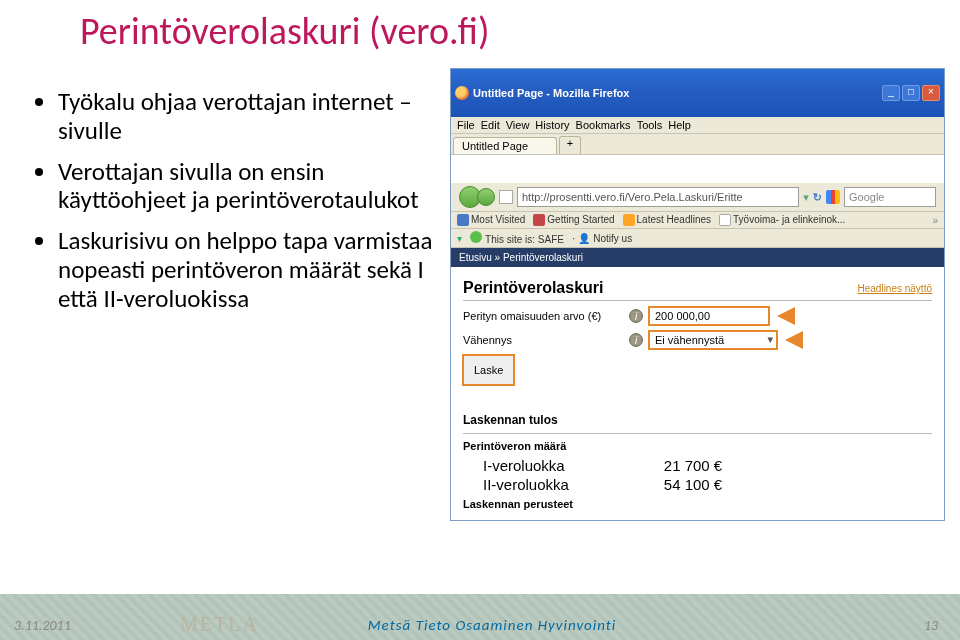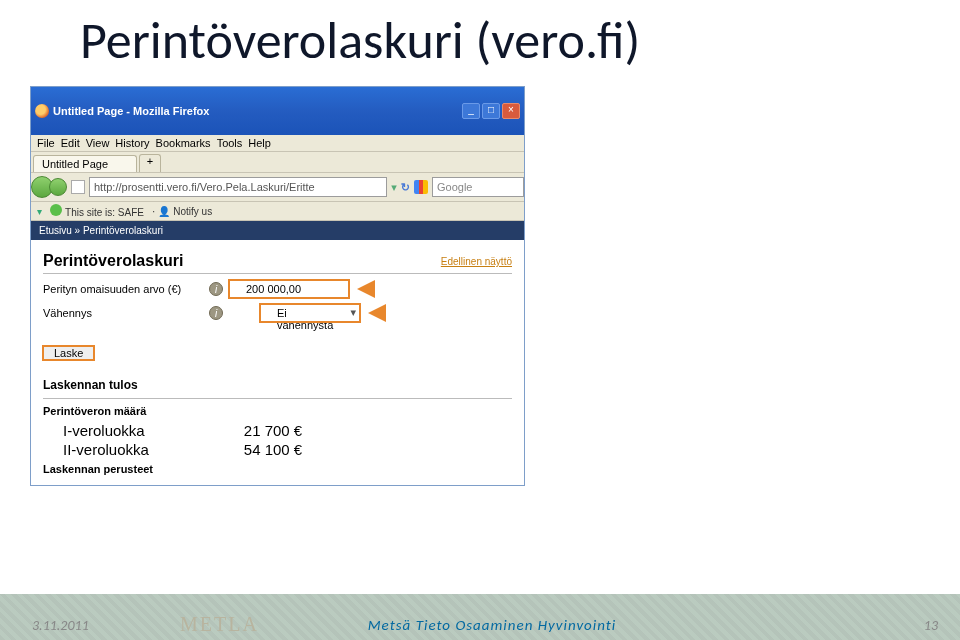--- a/index.html
+++ b/index.html
@@ -11,9 +11,9 @@
     overflow: hidden;
   }
   .slide-title {
-    font-size: 52px;
+    font-size: 38px;
     font-weight: 400;
-    color: #0f172a;
+    color: #be185d;
     padding: 8px 0 4px 80px;
   }
   .content-area {

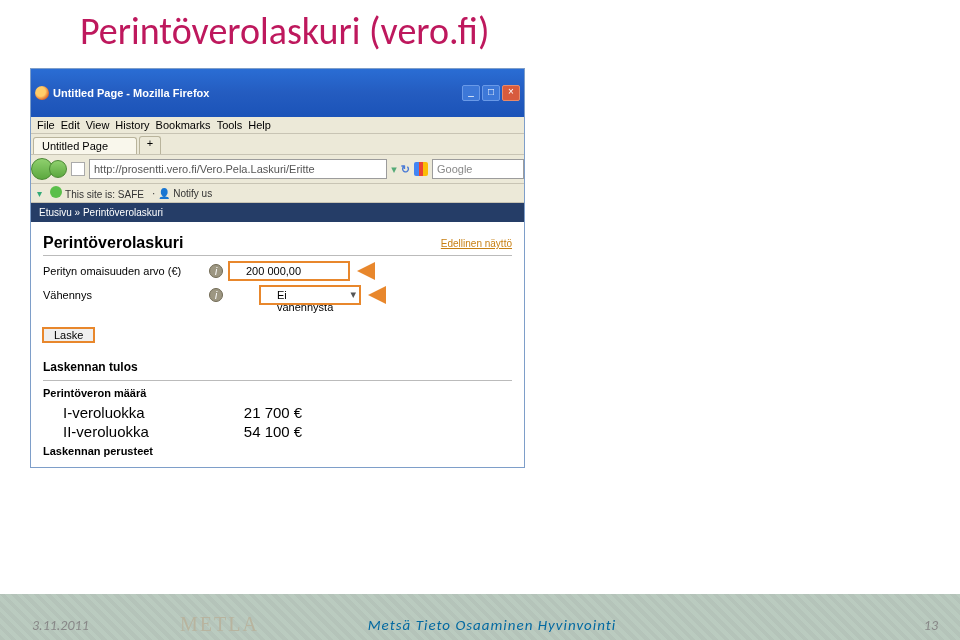--- a/index.html
+++ b/index.html
@@ -243,6 +243,11 @@
 <h1 class="slide-title">Perintöverolaskuri (vero.fi)</h1>
 
 <div class="content-area">
+  <ul class="bullets">
+    <li>Työkalu ohjaa verottajan internet –sivulle</li>
+    <li>Verottajan sivulla on ensin käyttöohjeet ja perintöverotaulukot</li>
+    <li>Laskurisivu on helppo tapa varmistaa nopeasti perintöveron määrät sekä I että II-veroluokissa</li>
+  </ul>
 
   <div class="screenshot">
 

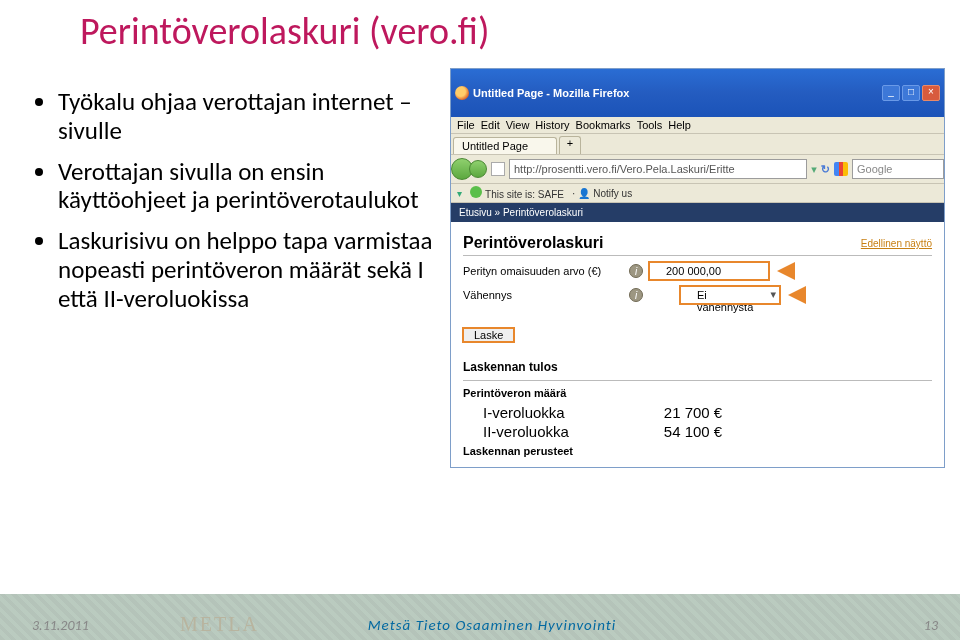--- a/index.html
+++ b/index.html
@@ -105,8 +105,9 @@
     display: flex;
     align-items: center;
     gap: 4px;
-    padding: 3px 0;
+    padding: 3px 8px;
     border-bottom: 1px solid #c8c4b4;
+    margin-top: 28px;
   }
   .nav-icon {
     width: 14px; height: 14px;

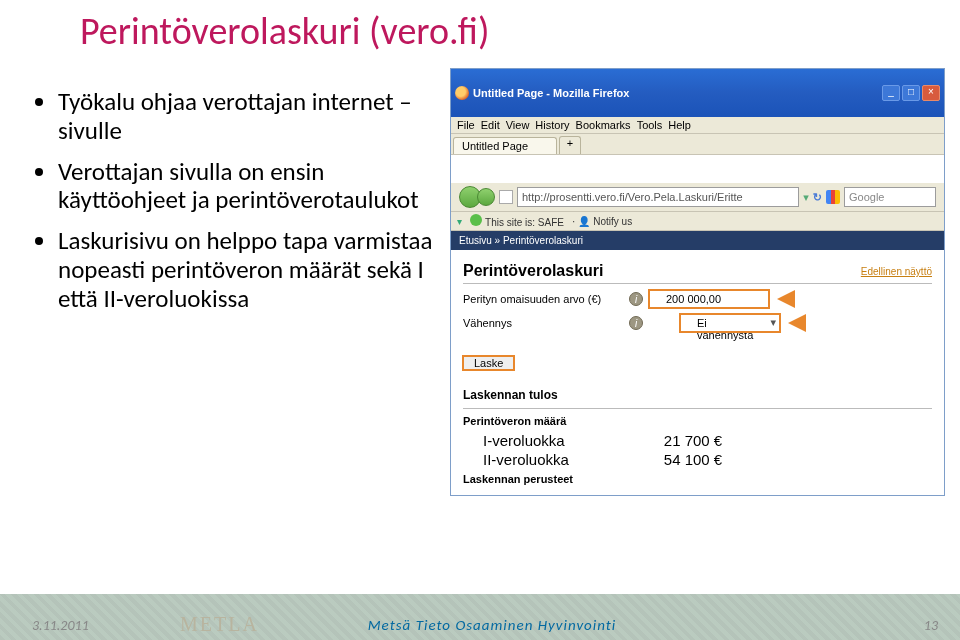--- a/index.html
+++ b/index.html
@@ -290,6 +290,13 @@
       <div class="search-input">Google</div>
     </div>
 
+    <div class="ff-bookmarkbar">
+      <span><span class="bm-icon blue"></span><span>Most Visited</span></span>
+      <span><span class="bm-icon red"></span><span>Getting Started</span></span>
+      <span><span class="bm-icon"></span><span>Latest Headlines</span></span>
+      <span><span class="bm-icon doc"></span><span>Työvoima- ja elinkeinok...</span></span>
+      <span class="chevrons" style="margin-left:auto;">»</span>
+    </div>
 
     <div class="ff-safebar">
       <span style="color:#3a7;">▾</span>

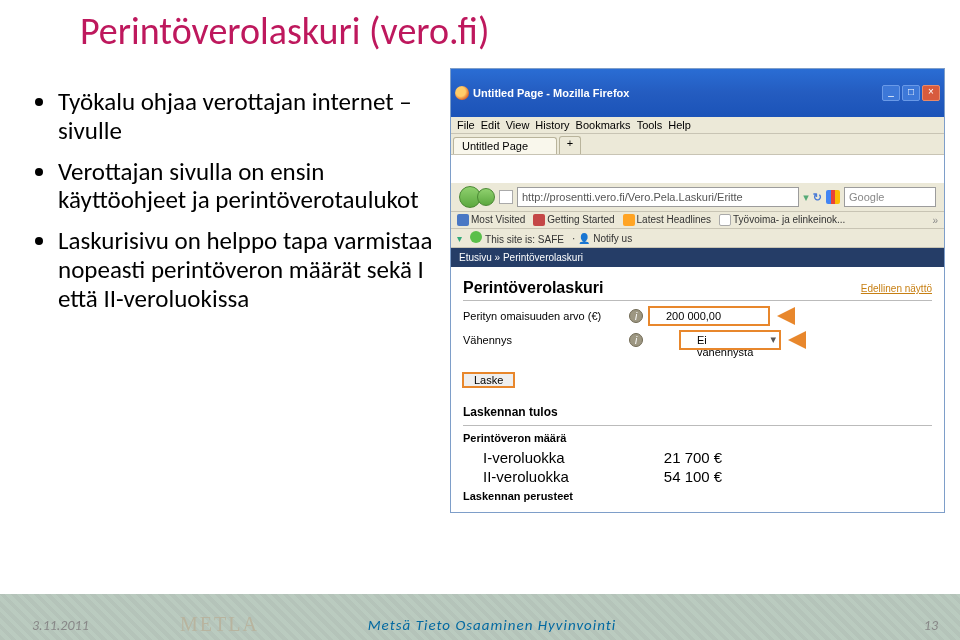--- a/index.html
+++ b/index.html
@@ -308,7 +308,7 @@
       <div class="crumb">Etusivu » Perintöverolaskuri</div>
       <div class="page-inner">
         <div class="page-h1">Perintöverolaskuri</div>
-        <div class="prev-link">Edellinen näyttö</div>
+        <div class="prev-link">Headlines näyttö</div>
         <hr class="hr">
 
         <div class="form-row">

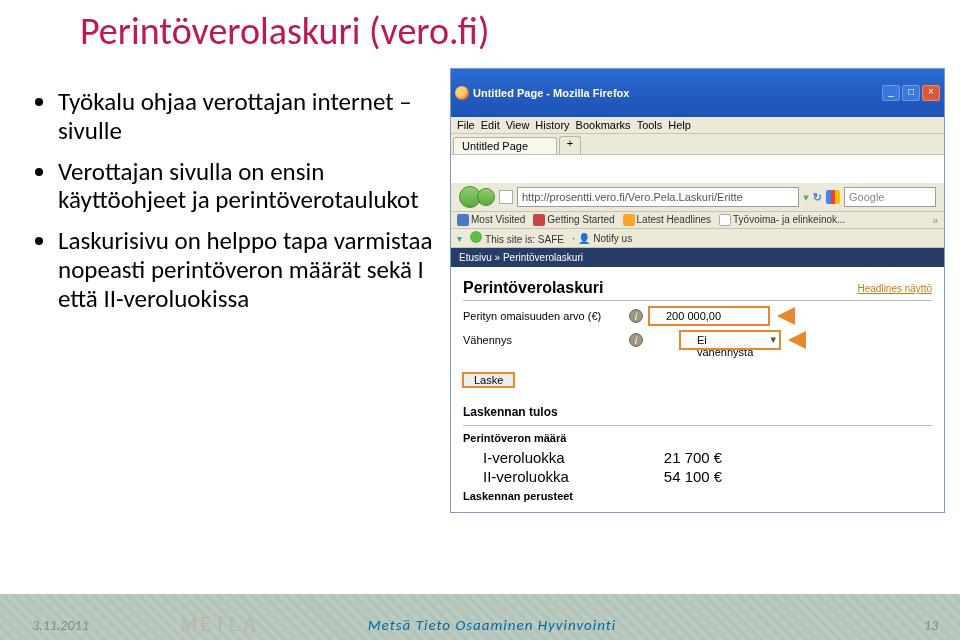--- a/index.html
+++ b/index.html
@@ -185,7 +185,7 @@
   .fld {
     border: 1px solid #999;
     background: #fff;
-    padding: 2px 16px;
+    padding: 2px 5px;
     font-size: 11px;
     width: 120px;
     height: 18px;

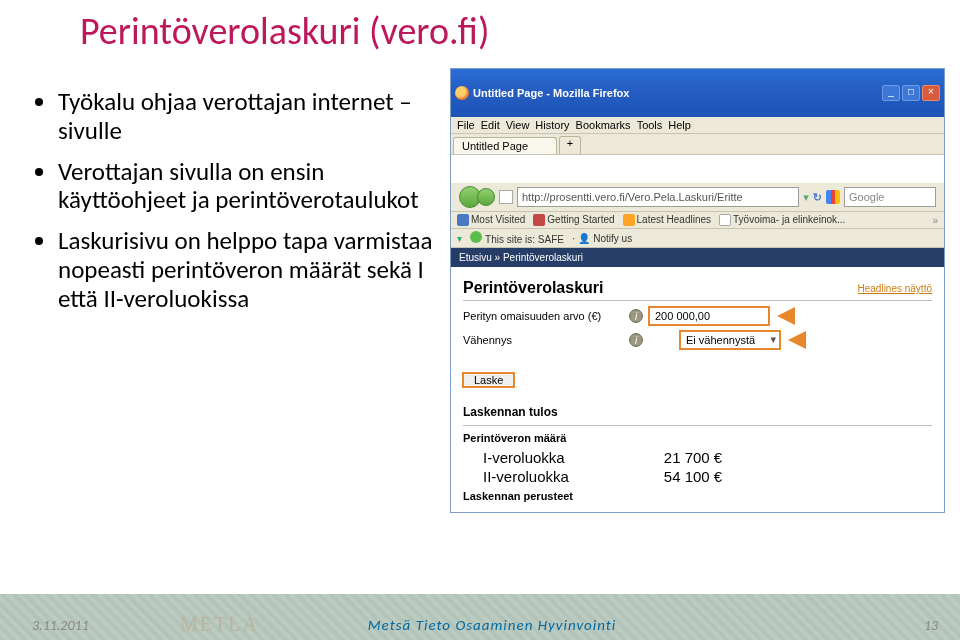--- a/index.html
+++ b/index.html
@@ -190,7 +190,7 @@
     width: 120px;
     height: 18px;
   }
-  .fld.sel { width: 100px; position:relative;margin-left:31px;}
+  .fld.sel { width: 128px; position:relative;}
   .fld.sel::after{content:"▾";position:absolute;right:3px;top:1px;color:#555;}
   .hl { outline: 2px solid #e8872c; outline-offset: -1px; }
   .orange-arrow {

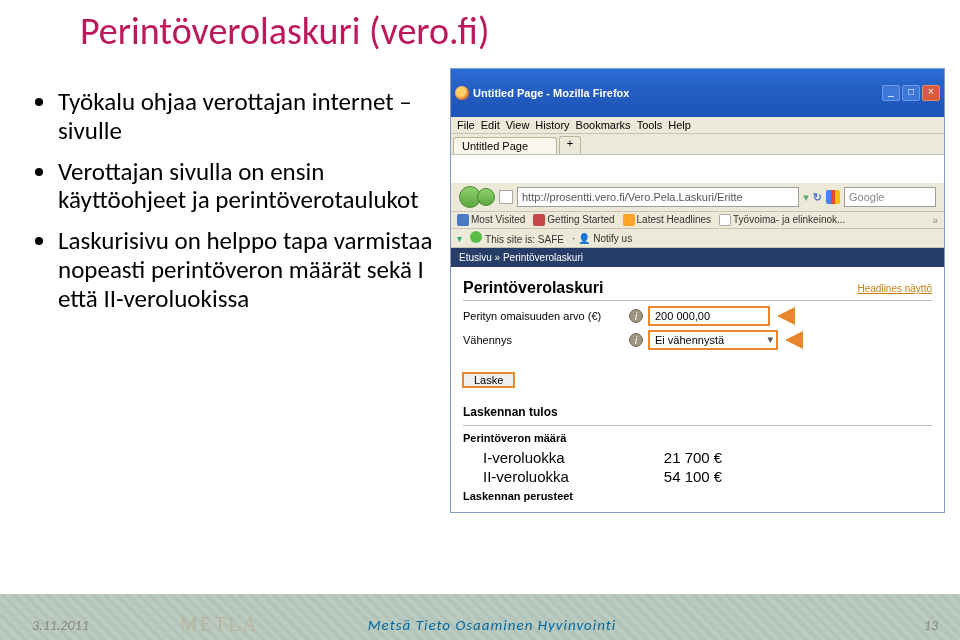--- a/index.html
+++ b/index.html
@@ -202,8 +202,8 @@
   }
   .laske-btn {
     border: 1px solid #888; background: #efefef;
-    padding: 0 10px; font-size: 11px;
-    margin-top: 18px; display: inline-block;
+    padding: 8px 10px; font-size: 11px;
+    margin-top: 0; display: inline-block;
   }
   .res-h { font-weight: bold; font-size: 12px; margin: 18px 0 4px 0;}
   .res-sub { font-weight: bold; font-size: 11px; margin: 4px 0;}

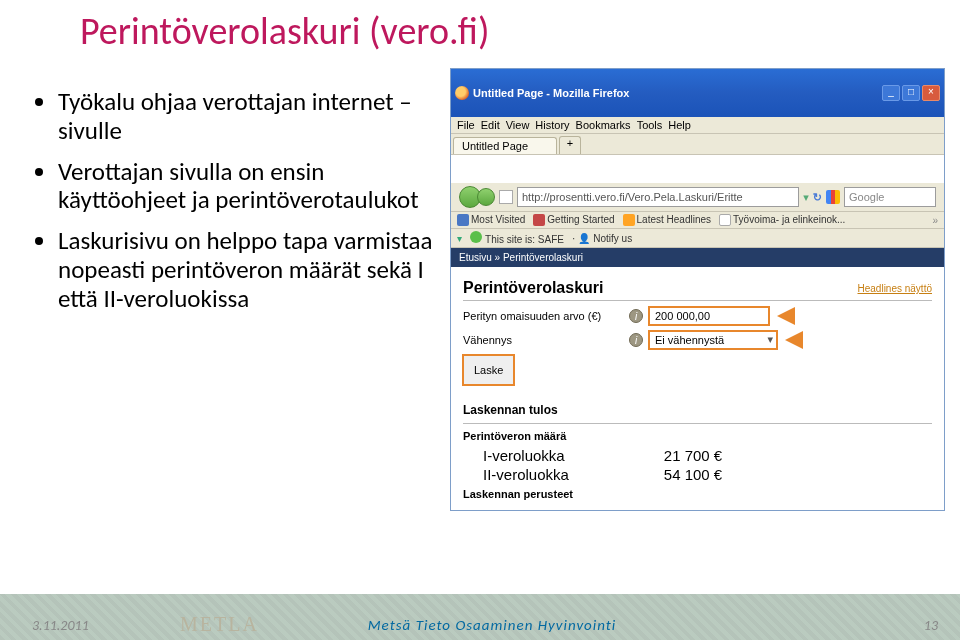--- a/index.html
+++ b/index.html
@@ -205,7 +205,7 @@
     padding: 8px 10px; font-size: 11px;
     margin-top: 0; display: inline-block;
   }
-  .res-h { font-weight: bold; font-size: 12px; margin: 18px 0 4px 0;}
+  .res-h { font-weight: bold; font-size: 12px; margin: 28px 0 4px 0;}
   .res-sub { font-weight: bold; font-size: 11px; margin: 4px 0;}
   .res-row { display: flex; font-size: 15px; padding: 1px 0;}
   .res-row .lbl2 { width: 190px; padding-left: 20px;}

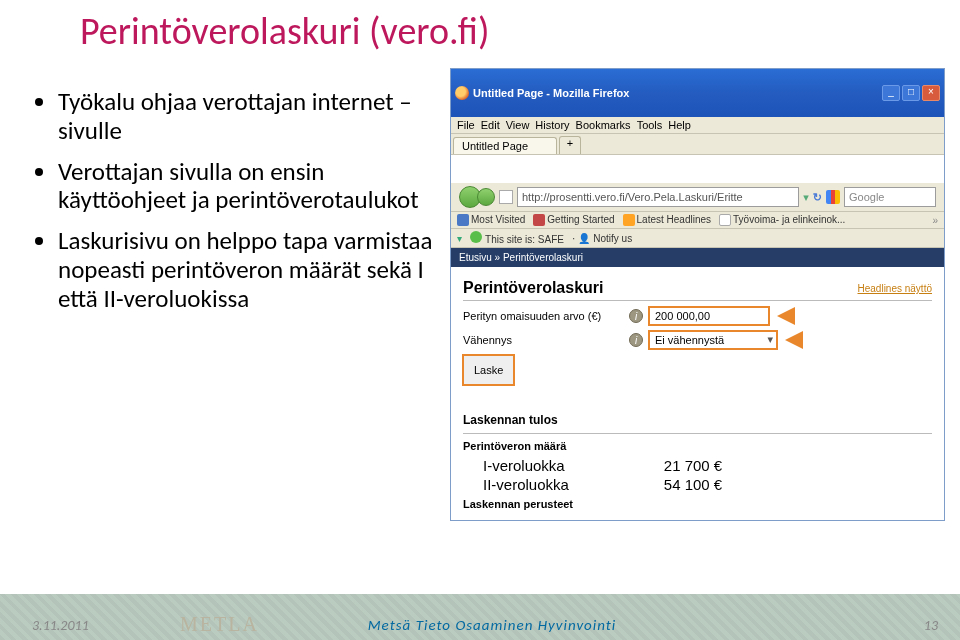--- a/index.html
+++ b/index.html
@@ -220,7 +220,7 @@
   }
   .footer-text {
     position: absolute;
-    bottom: 6px; left: 32px;
+    bottom: 6px; left: 14px;
     font-size: 14px; color: #888; font-style: italic;
   }
   .footer-center {

